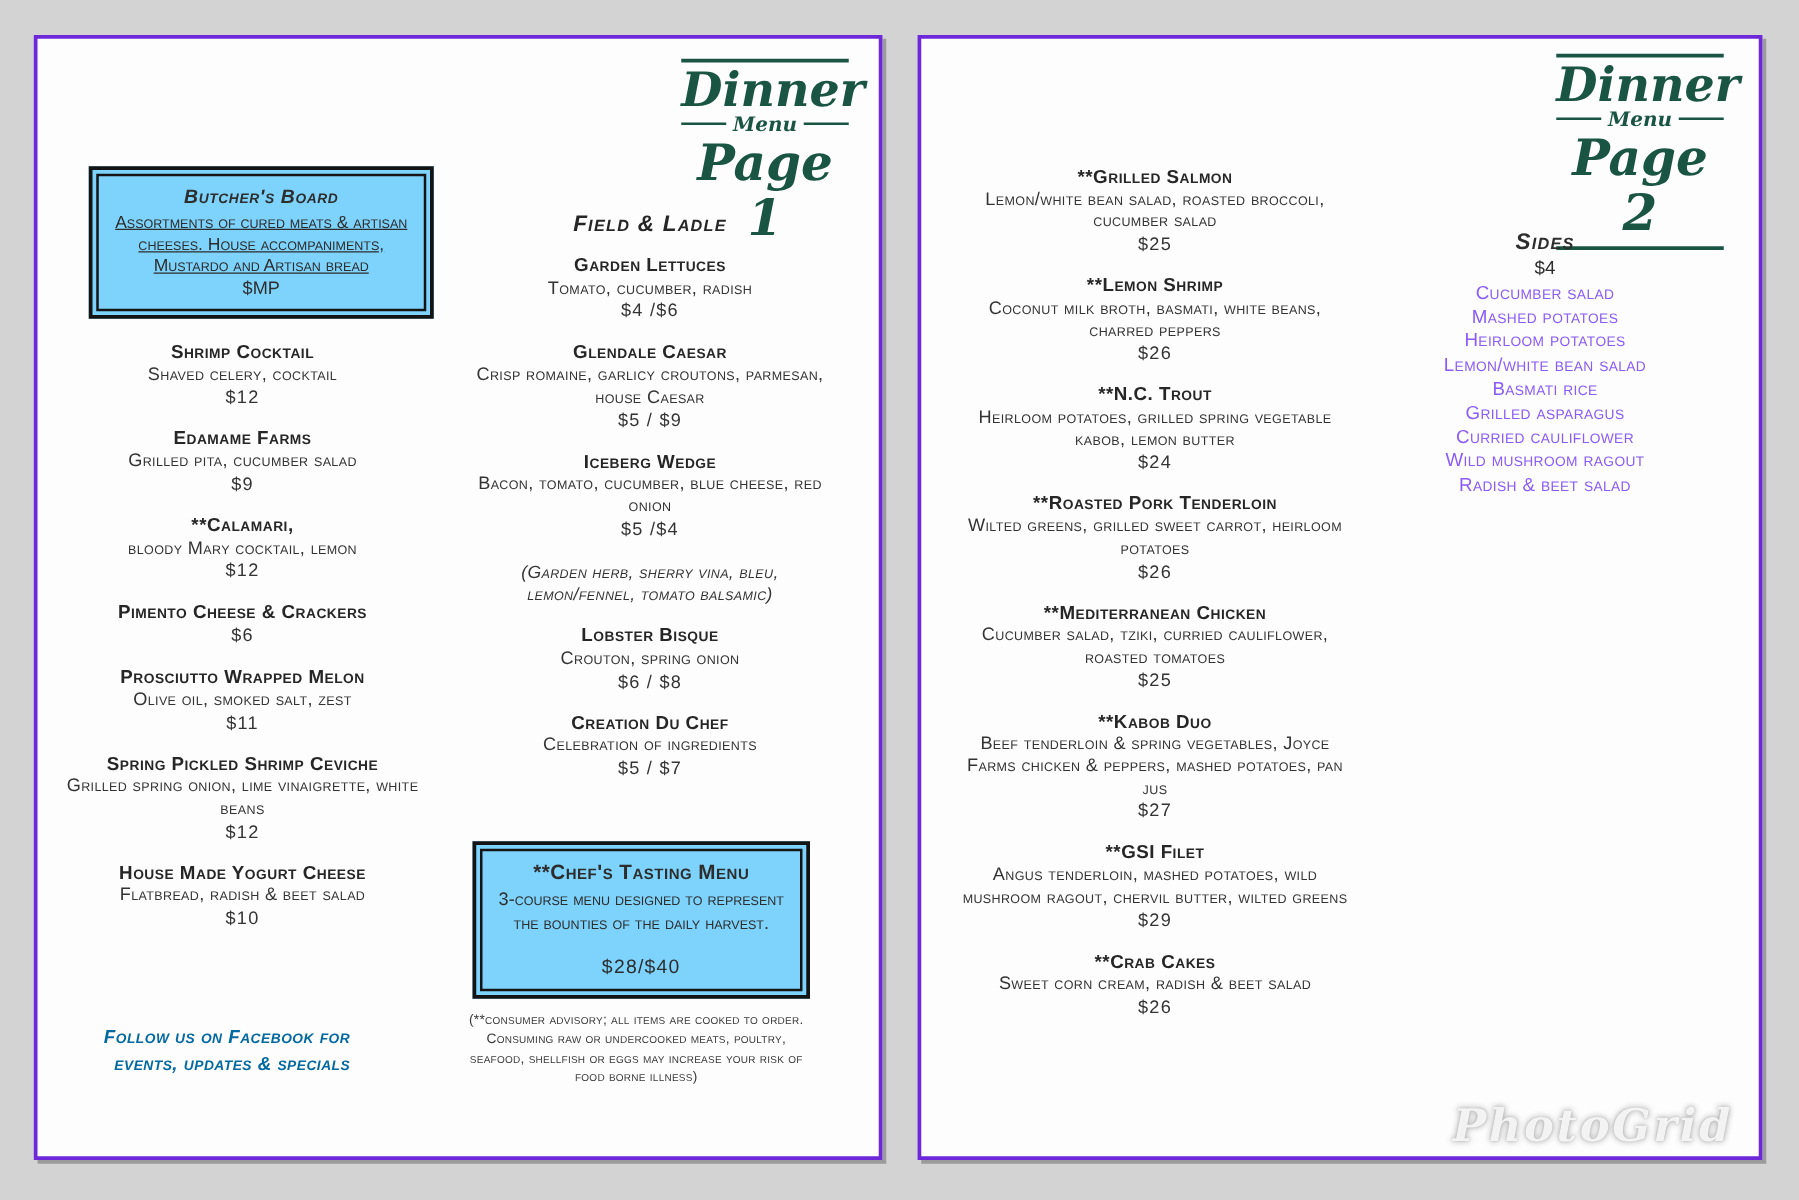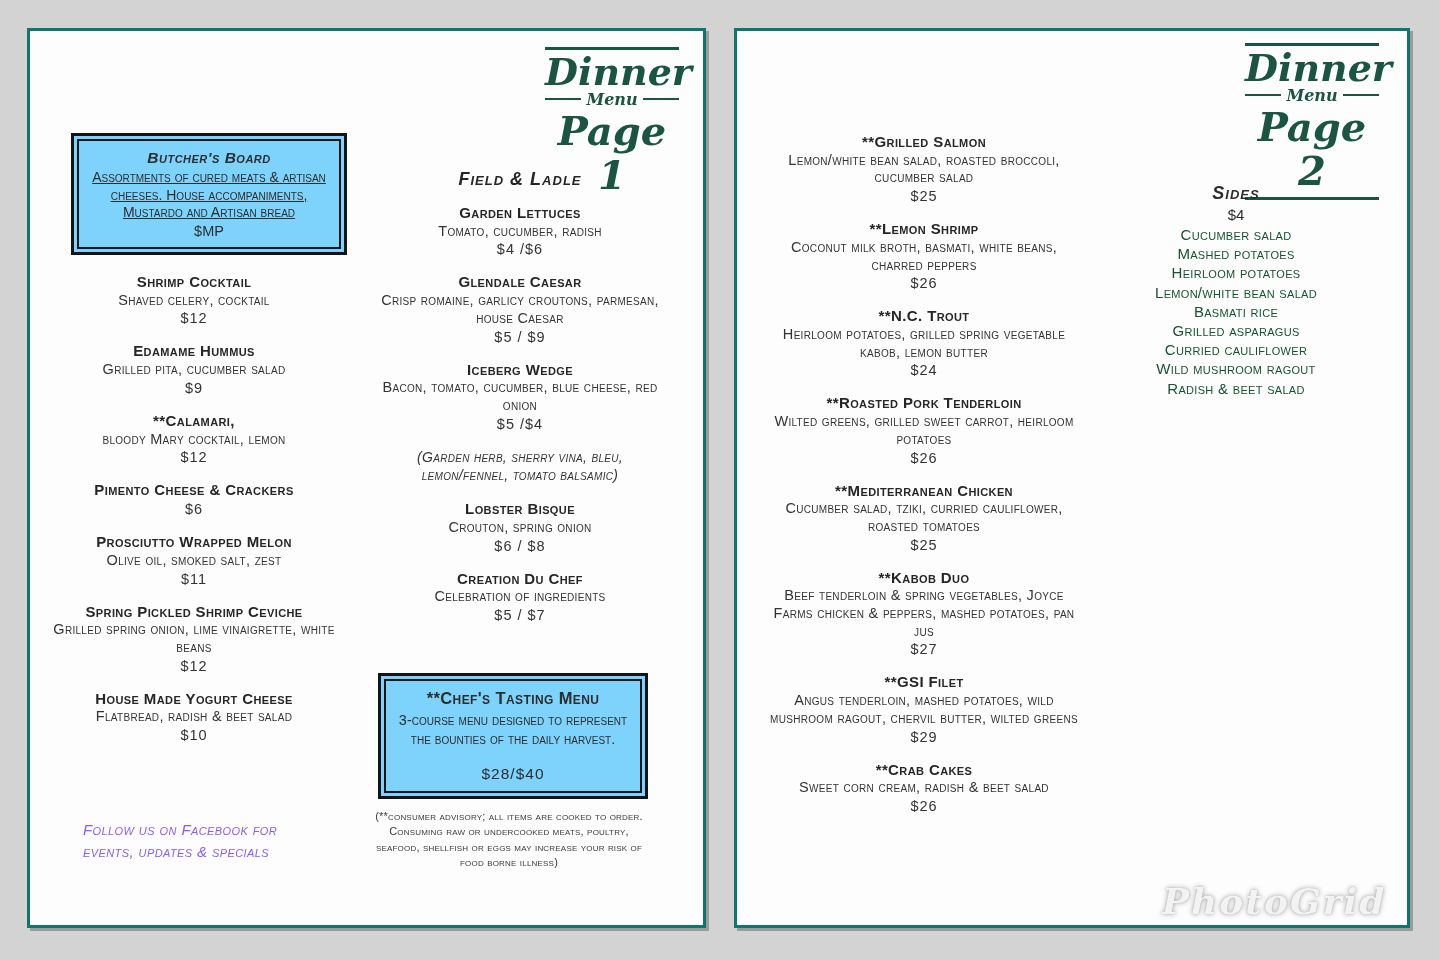--- a/index.html
+++ b/index.html
@@ -11,7 +11,7 @@
   }
   .page{
     position:absolute;top:28px;height:894px;background:#fdfdfd;
-    border:3px solid #0f766e;
+    border:3px solid #6d28d9;
     box-shadow:3px 3px 0 rgba(110,110,110,.55);
   }
   #page1{left:27px;width:673px;}

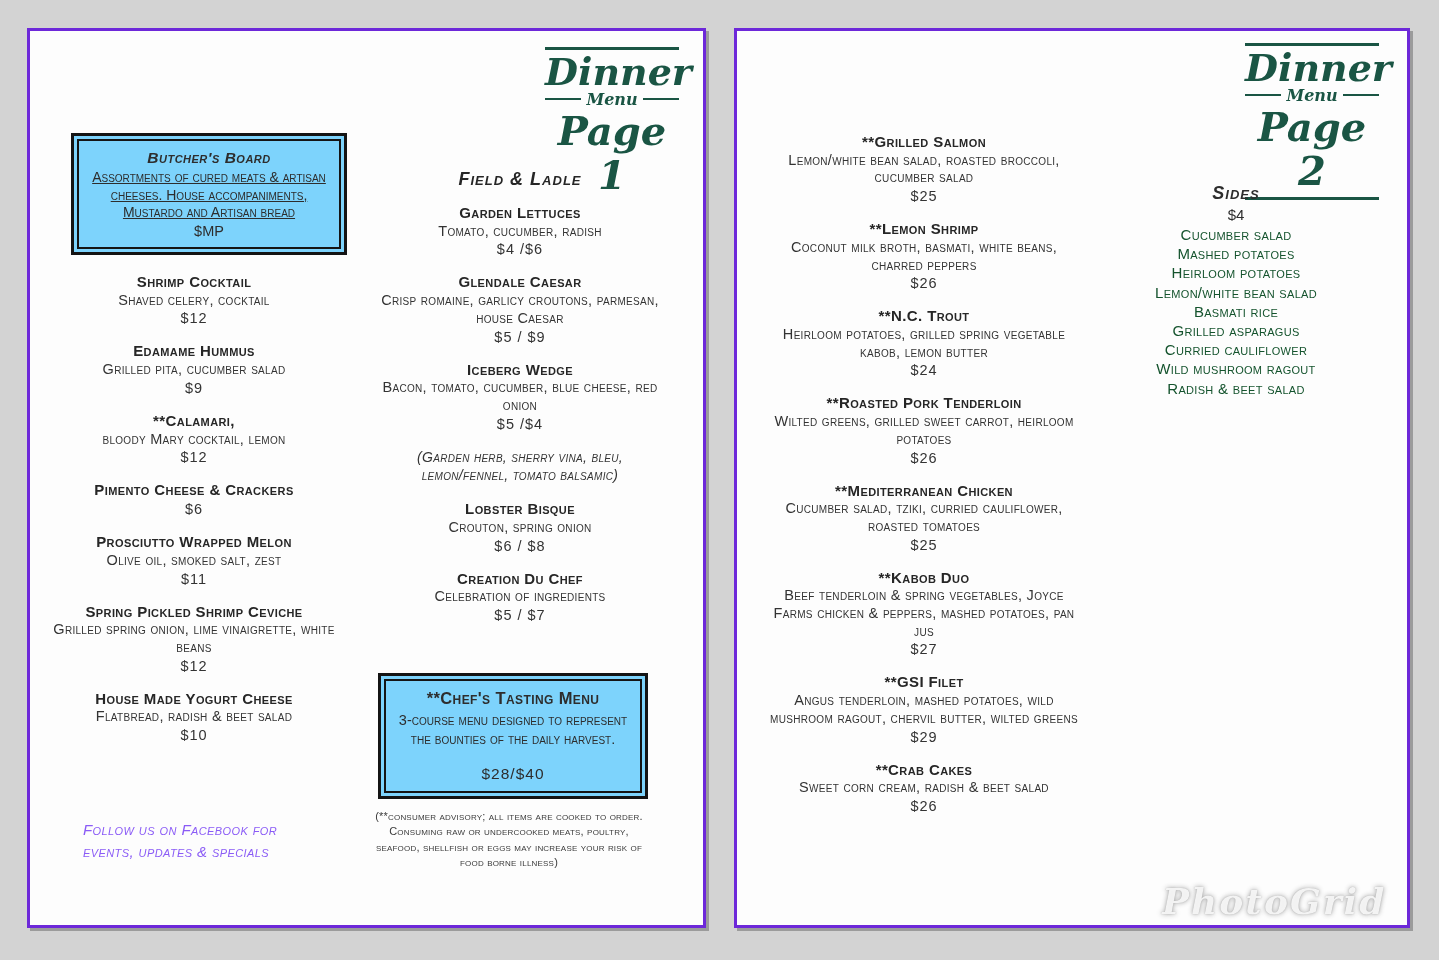--- a/index.html
+++ b/index.html
@@ -98,7 +98,7 @@
     font-variant:small-caps;margin-bottom:2px;
   }
   .side-price{font-size:15px;font-variant:small-caps;margin-bottom:2px;}
-  .side-line{font-size:15px;line-height:1.28;font-variant:small-caps;letter-spacing:.3px;color:#14532d;}
+  .side-line{font-size:15px;line-height:1.28;font-variant:small-caps;letter-spacing:.3px;color:#8b5cf6;}
 
   
   #watermark{

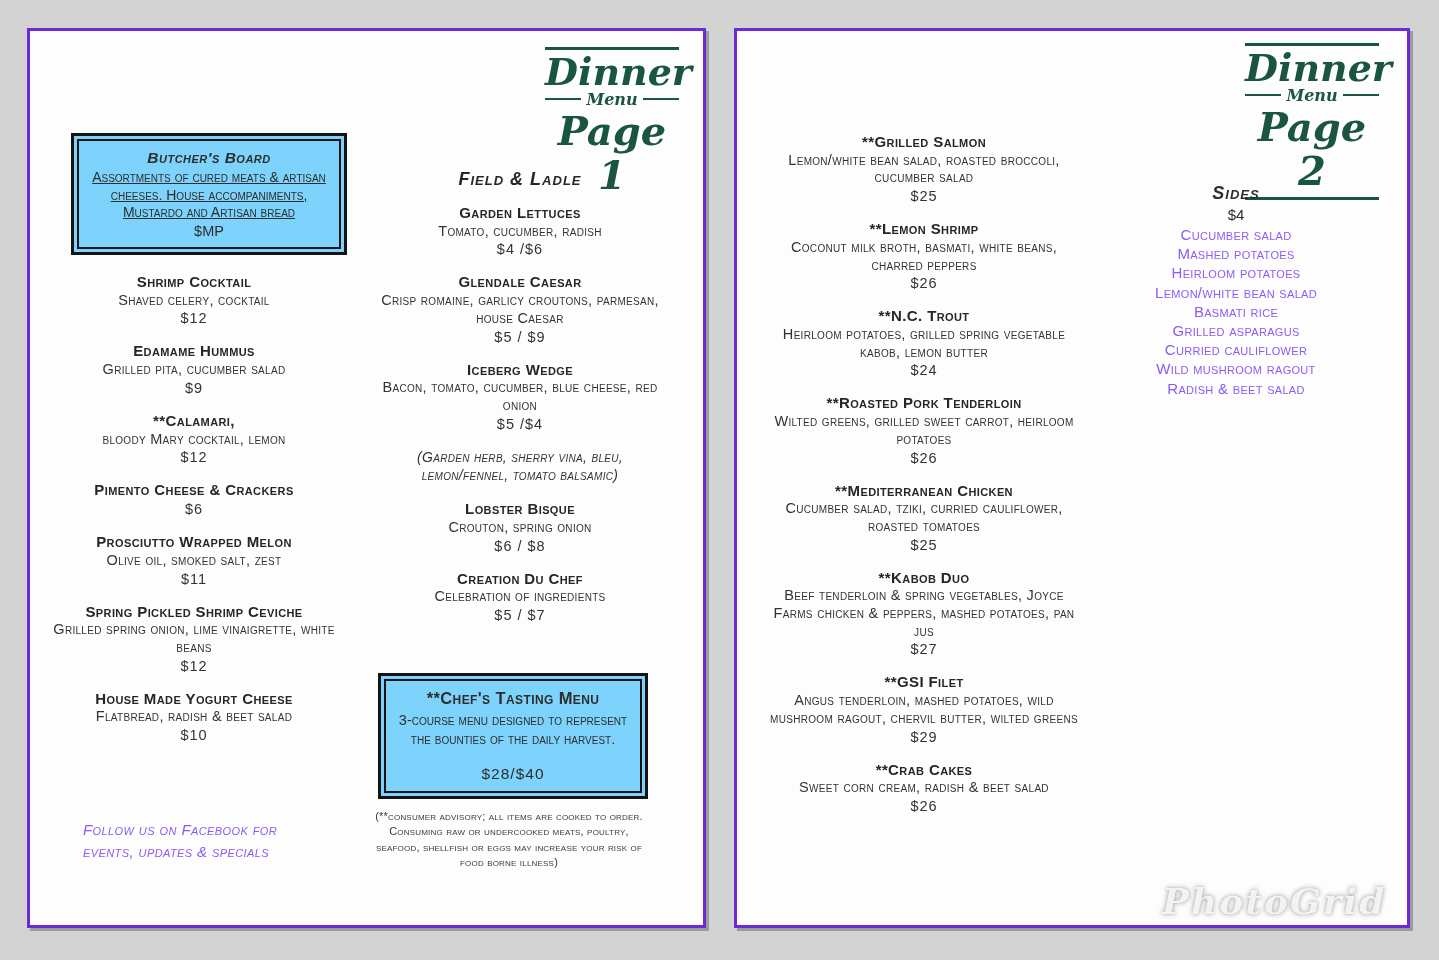--- a/index.html
+++ b/index.html
@@ -140,7 +140,7 @@
       <div class="item-price">$12</div>
     </div>
     <div class="menu-item">
-      <div class="item-name">Edamame Hummus</div>
+      <div class="item-name">Edamame Farms</div>
       <div class="item-desc">Grilled pita, cucumber salad</div>
       <div class="item-price">$9</div>
     </div>

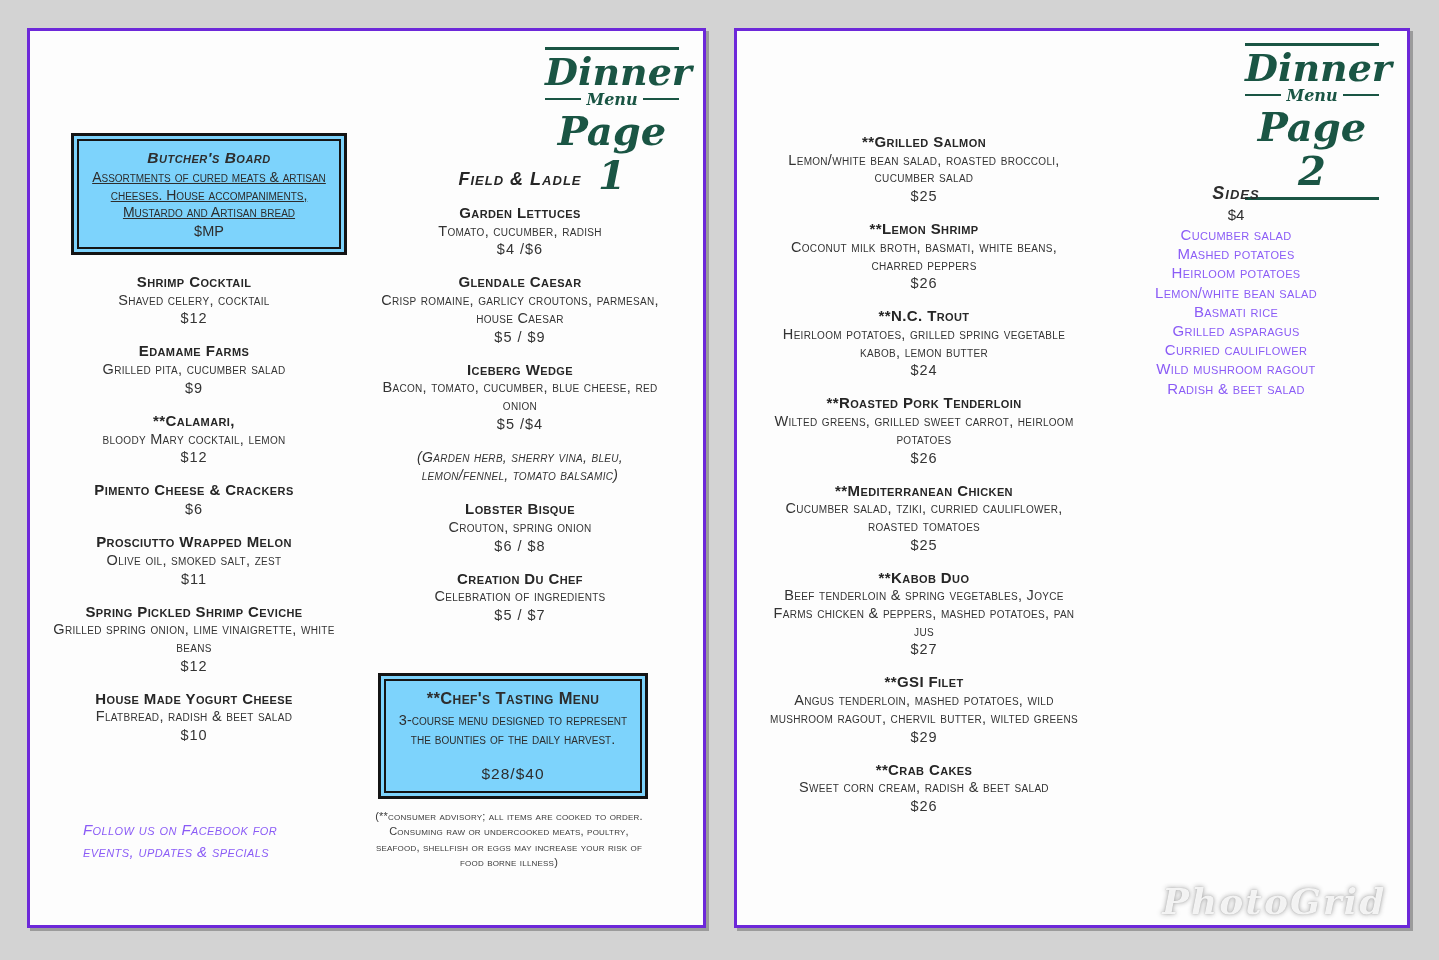--- a/index.html
+++ b/index.html
@@ -87,9 +87,9 @@
     font-size:11px;line-height:1.4;font-variant:small-caps;letter-spacing:.2px;color:#3a3a3a;
   }
   #fb-note{
-    position:absolute;left:53px;top:788px;text-align:left;
+    position:absolute;left:53px;top:788px;text-align:right;
     font-style:italic;font-size:15px;line-height:1.45;font-variant:small-caps;
-    letter-spacing:.4px;color:#8b5cf6;
+    letter-spacing:.4px;color:#0369a1;font-weight:bold;
   }
 
   

